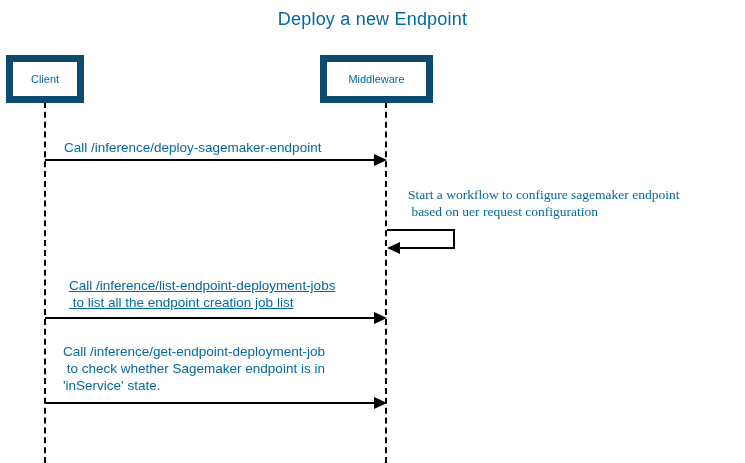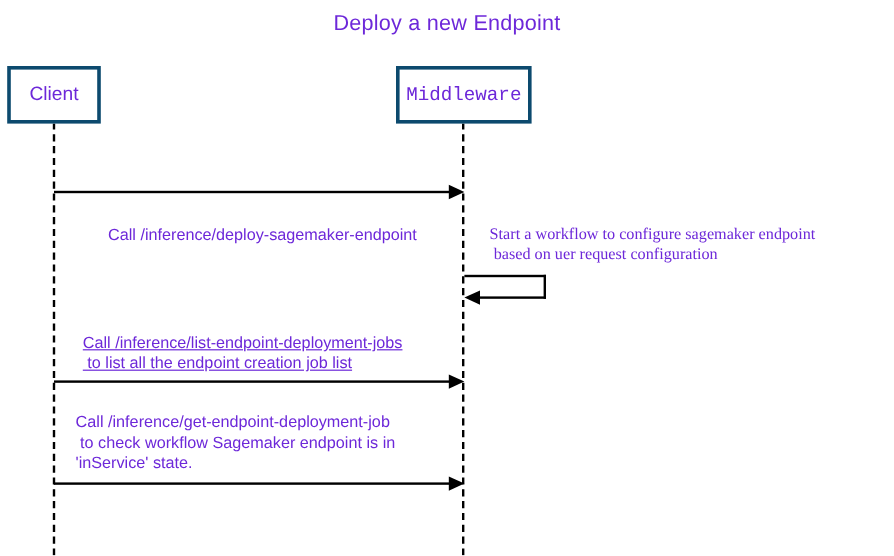--- a/index.html
+++ b/index.html
@@ -9,7 +9,7 @@
     height: 463px;
     background: #ffffff;
     font-family: "Liberation Sans", sans-serif;
-    color: #6d28d9;
+    color: #0369a1;
     overflow: hidden;
   }
   .title {

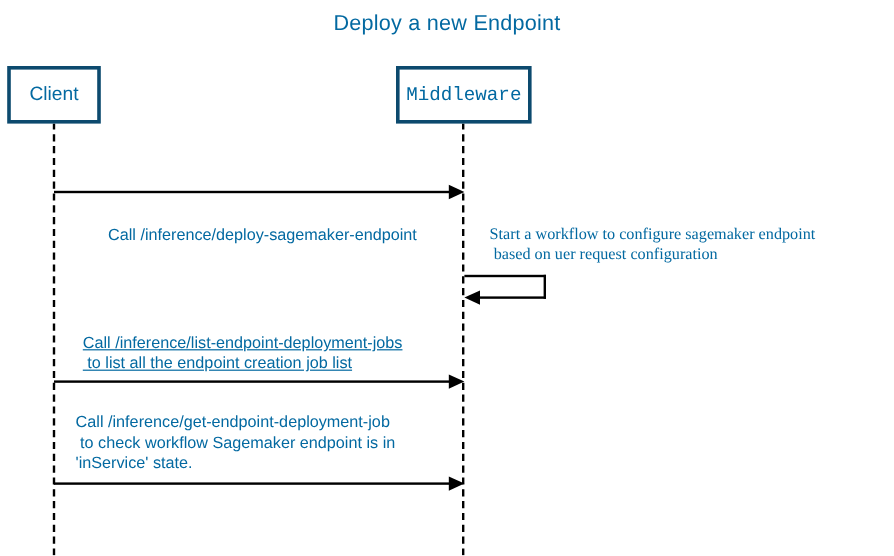--- a/index.html
+++ b/index.html
@@ -23,12 +23,12 @@
   .actor {
     position: absolute;
     box-sizing: border-box;
-    border: 3px solid #0c4a6e;
+    border: 7px solid #0c4a6e;
     background: #ffffff;
     display: flex;
     align-items: center;
     justify-content: center;
-    font-size: 16px;
+    font-size: 11px;
     z-index: 2;
   }
   .actor-client { left: 6px; top: 55px; width: 78px; height: 48px; }

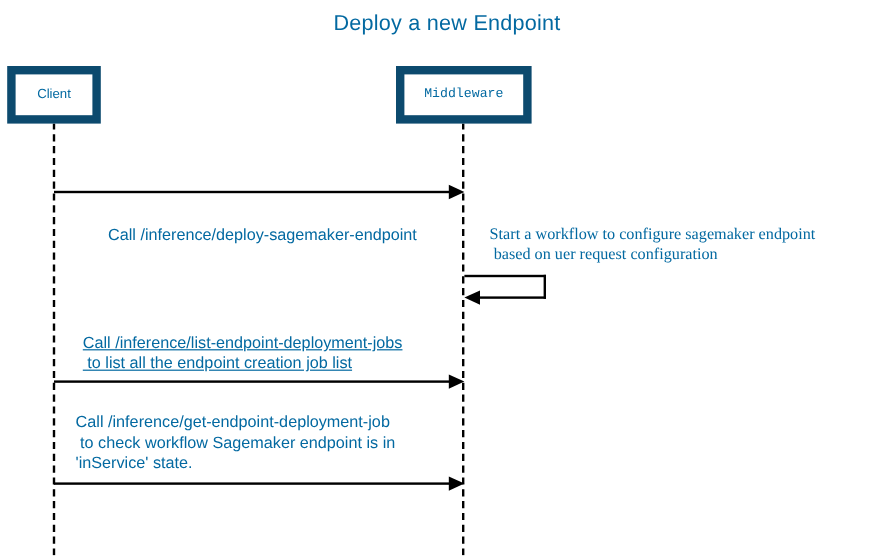--- a/index.html
+++ b/index.html
@@ -32,7 +32,7 @@
     z-index: 2;
   }
   .actor-client { left: 6px; top: 55px; width: 78px; height: 48px; }
-  .actor-middleware { left: 330px; top: 55px; width: 113px; height: 48px; font-family: Liberation Mono, monospace; }
+  .actor-middleware { left: 320px; top: 55px; width: 113px; height: 48px; }
   .lifeline {
     position: absolute;
     top: 102px;

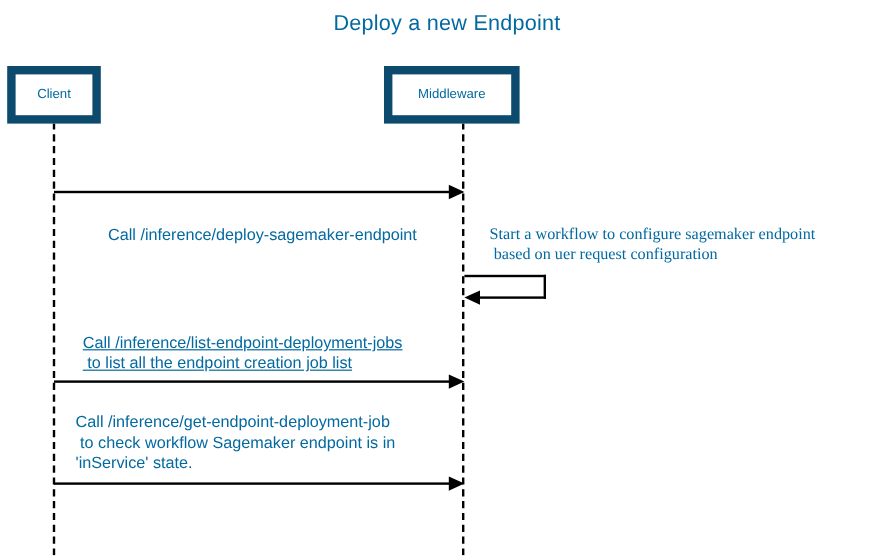--- a/index.html
+++ b/index.html
@@ -67,7 +67,7 @@
   
   .m1-line  { left: 45px; top: 159px; width: 330px; }
   .m1-head  { left: 374px; top: 154px; }
-  .m1-text  { left: 90px; top: 139px; margin-top: 48px; }
+  .m1-text  { left: 64px; top: 139px; }
   
   .w-text   { left: 408px; top: 186px; font-family: Liberation Serif, serif; }
   .w-top    { left: 387px; top: 229px; width: 68px; }

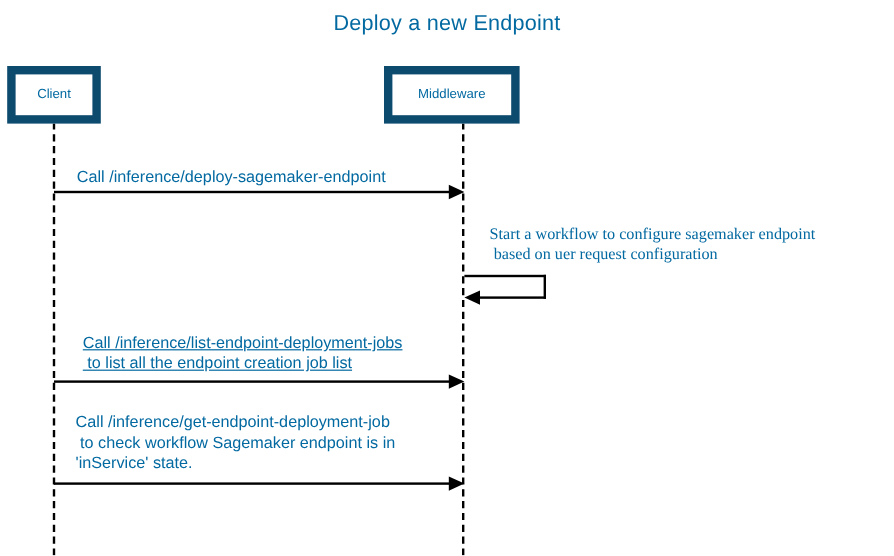--- a/index.html
+++ b/index.html
@@ -117,7 +117,7 @@
   <div class="arrow-right m2-head"></div>
 
   <div class="msg m3-text">Call /inference/get-endpoint-deployment-job
- to check workflow Sagemaker endpoint is in
+ to check whether Sagemaker endpoint is in
 'inService' state.</div>
   <div class="hline m3-line"></div>
   <div class="arrow-right m3-head"></div>

